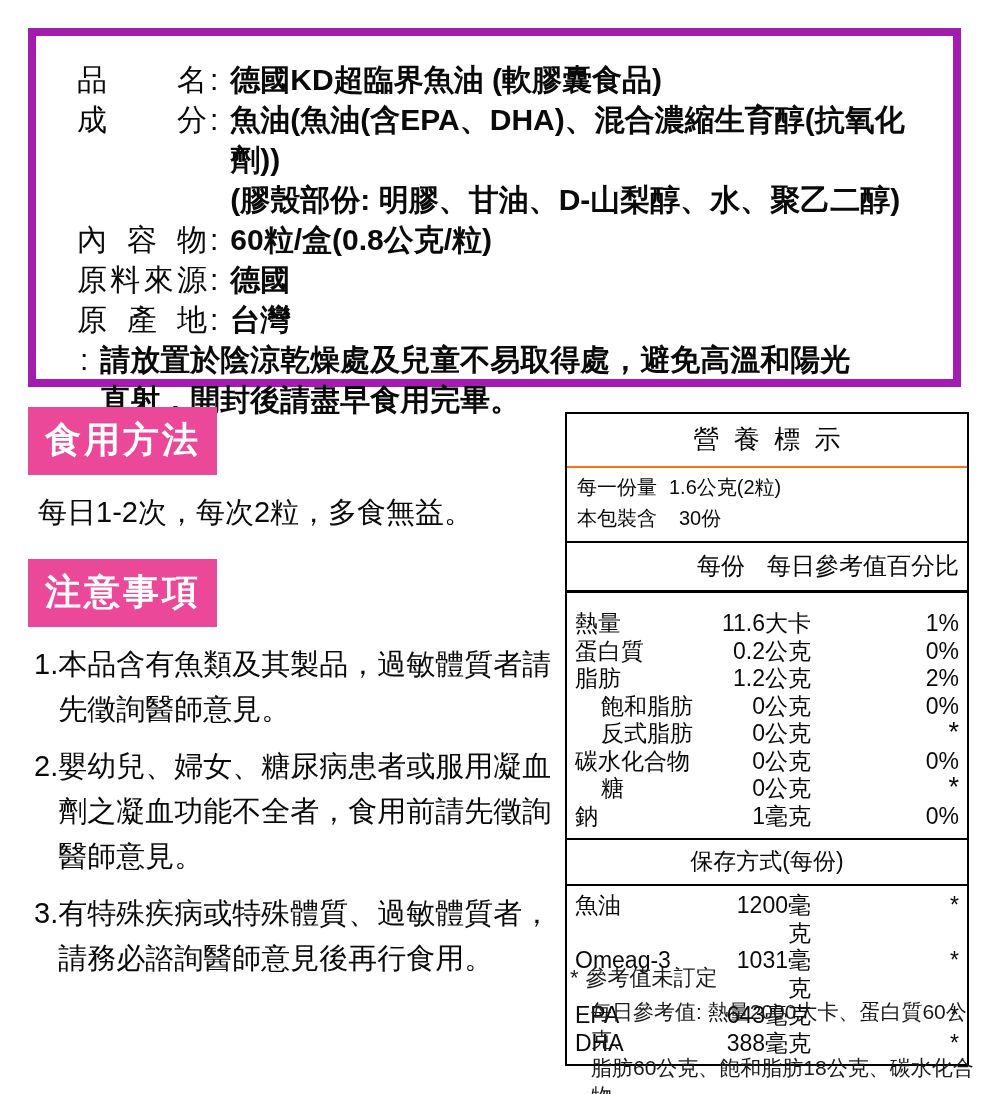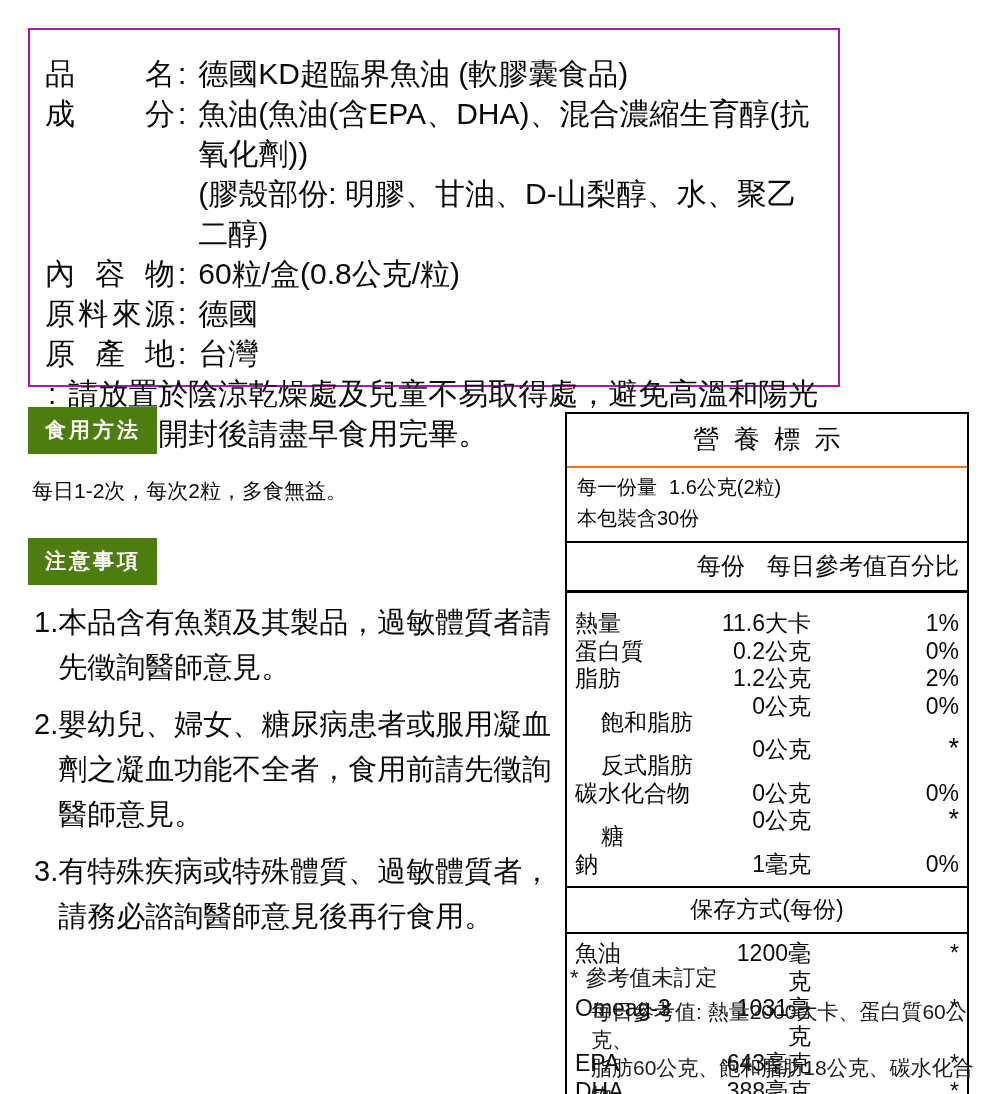--- a/index.html
+++ b/index.html
@@ -12,9 +12,9 @@
 
   
   .info-box{
-    position:absolute;left:28px;top:28px;width:812px;height:359px;
-    border:2px solid #a21caf;box-sizing:border-box;
-    padding:24px 18px 0 15px;
+    position:absolute;left:28px;top:28px;width:933px;height:359px;
+    border:8px solid #a21caf;box-sizing:border-box;
+    padding:24px 18px 0 41px;
   }
   .info-row{display:flex;font-size:30px;line-height:40px;}
   .info-label{

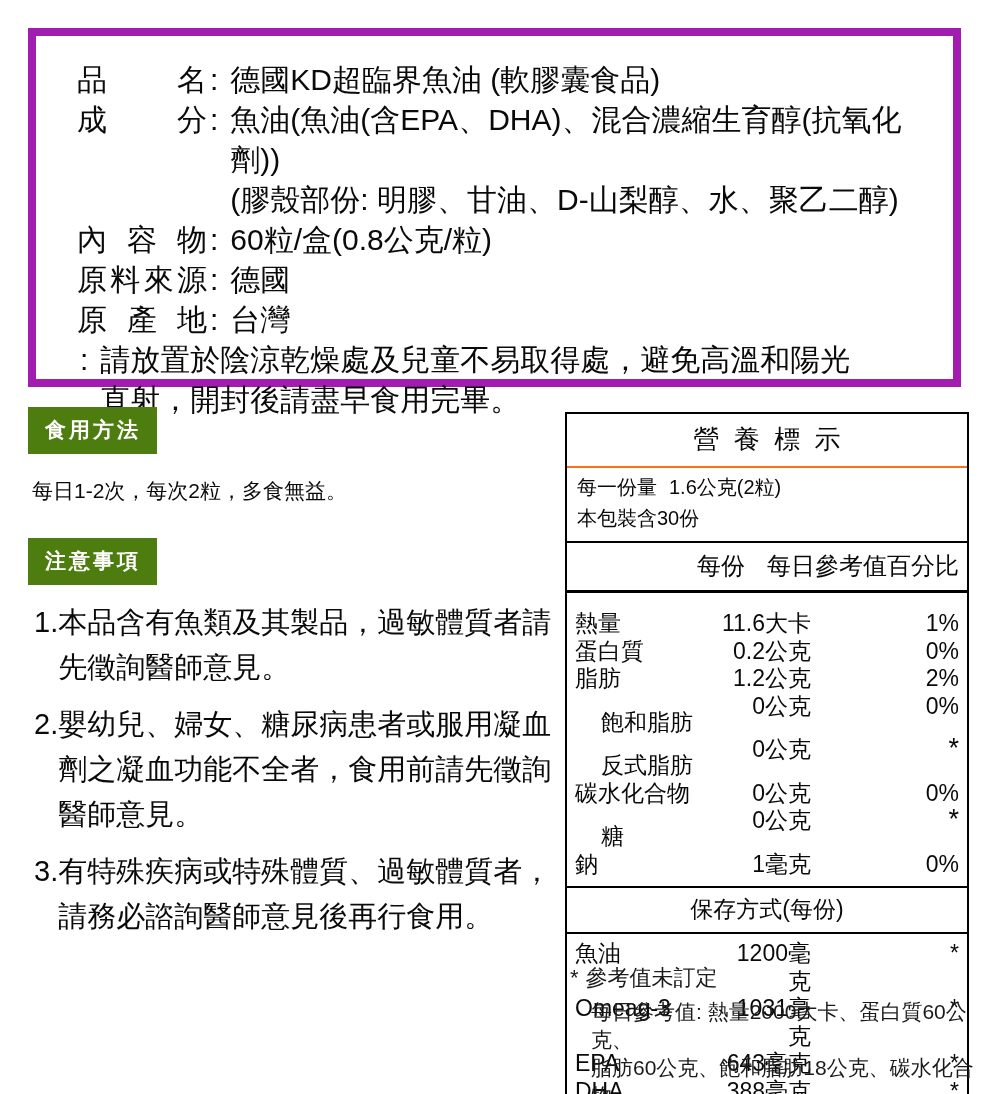--- a/index.html
+++ b/index.html
@@ -22,7 +22,7 @@
     text-align:justify;text-align-last:justify;
   }
   .info-colon{margin:0 12px 0 3px;}
-  .info-value{white-space:pre-line;}
+  .info-value{white-space:pre-line;font-weight:bold;}
 
   
   .left-col{position:absolute;left:28px;top:407px;width:548px;}

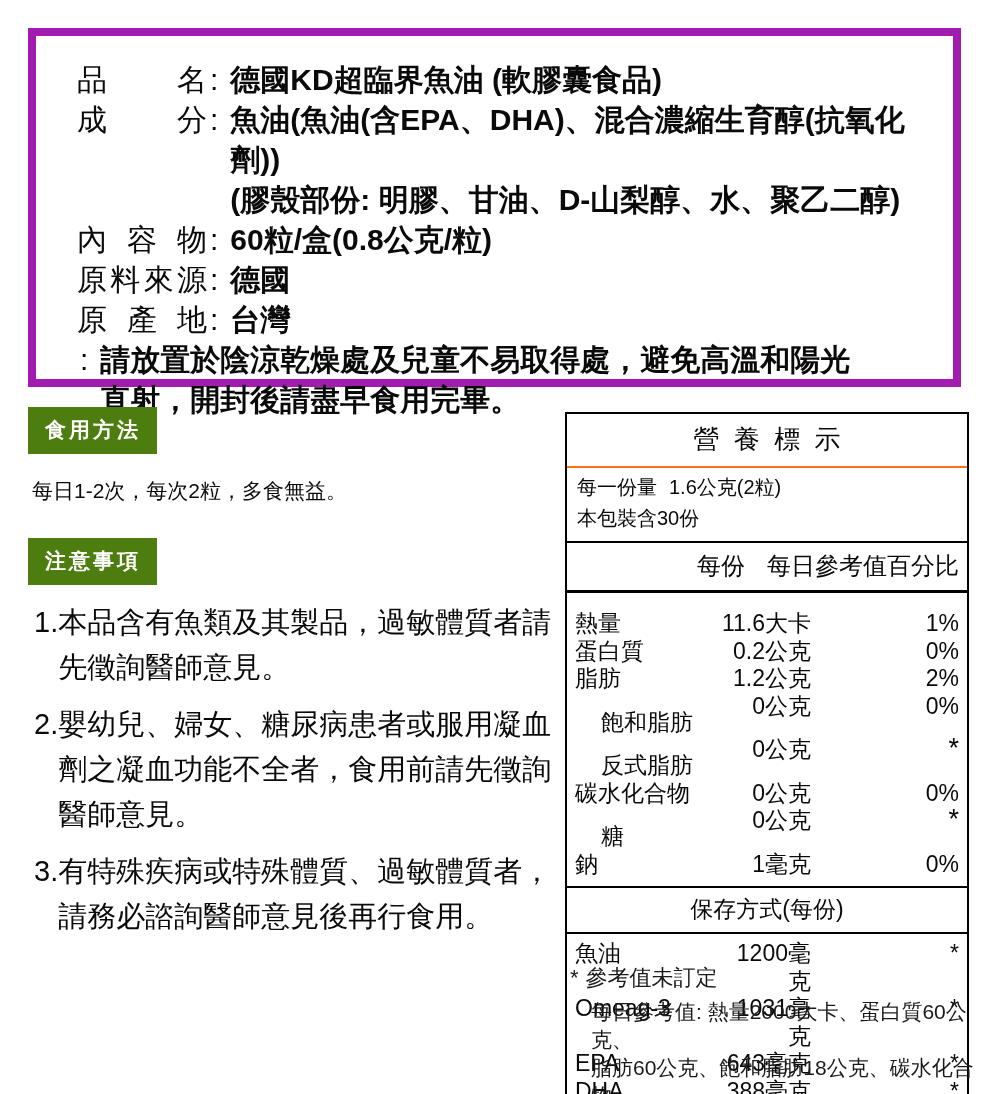--- a/index.html
+++ b/index.html
@@ -27,8 +27,8 @@
   
   .left-col{position:absolute;left:28px;top:407px;width:548px;}
   .black-badge{
-    display:inline-block;background:#4d7c0f;color:#fff;
-    font-weight:bold;font-size:21px;letter-spacing:3px;
+    display:inline-block;background:#ec4899;color:#fff;
+    font-weight:bold;font-size:36px;letter-spacing:3px;
     padding:9px 16px 10px 17px;
   }
   .usage-text{font-size:21px;line-height:42px;margin:16px 0 0 4px;}

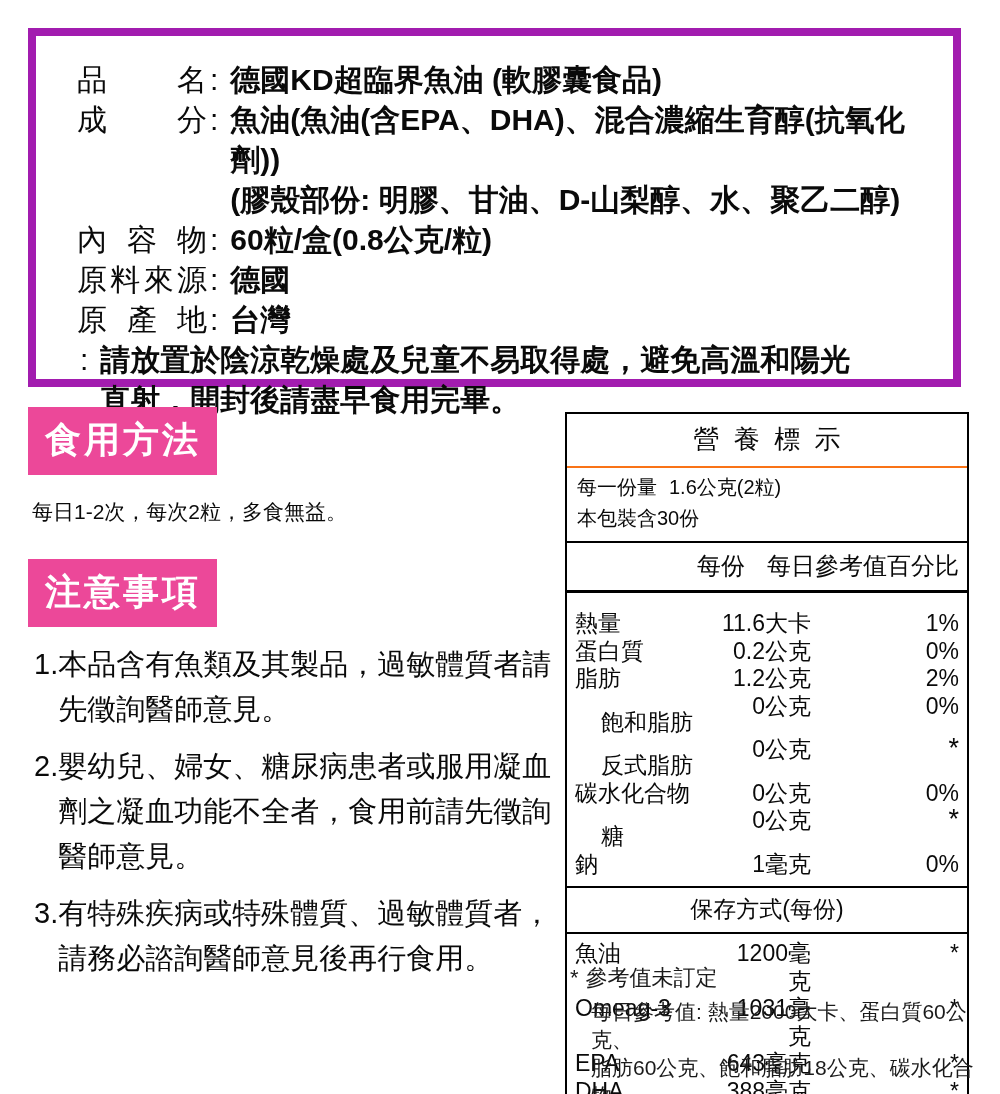--- a/index.html
+++ b/index.html
@@ -31,7 +31,7 @@
     font-weight:bold;font-size:36px;letter-spacing:3px;
     padding:9px 16px 10px 17px;
   }
-  .usage-text{font-size:21px;line-height:42px;margin:16px 0 0 4px;}
+  .usage-text{font-size:29px;line-height:42px;margin:16px 0 0 10px;}
   .precautions-badge{margin-top:26px;}
   .pre-items{margin-top:15px;margin-left:6px;}
   .pre-item{display:flex;font-size:29px;line-height:45px;margin-bottom:12px;}

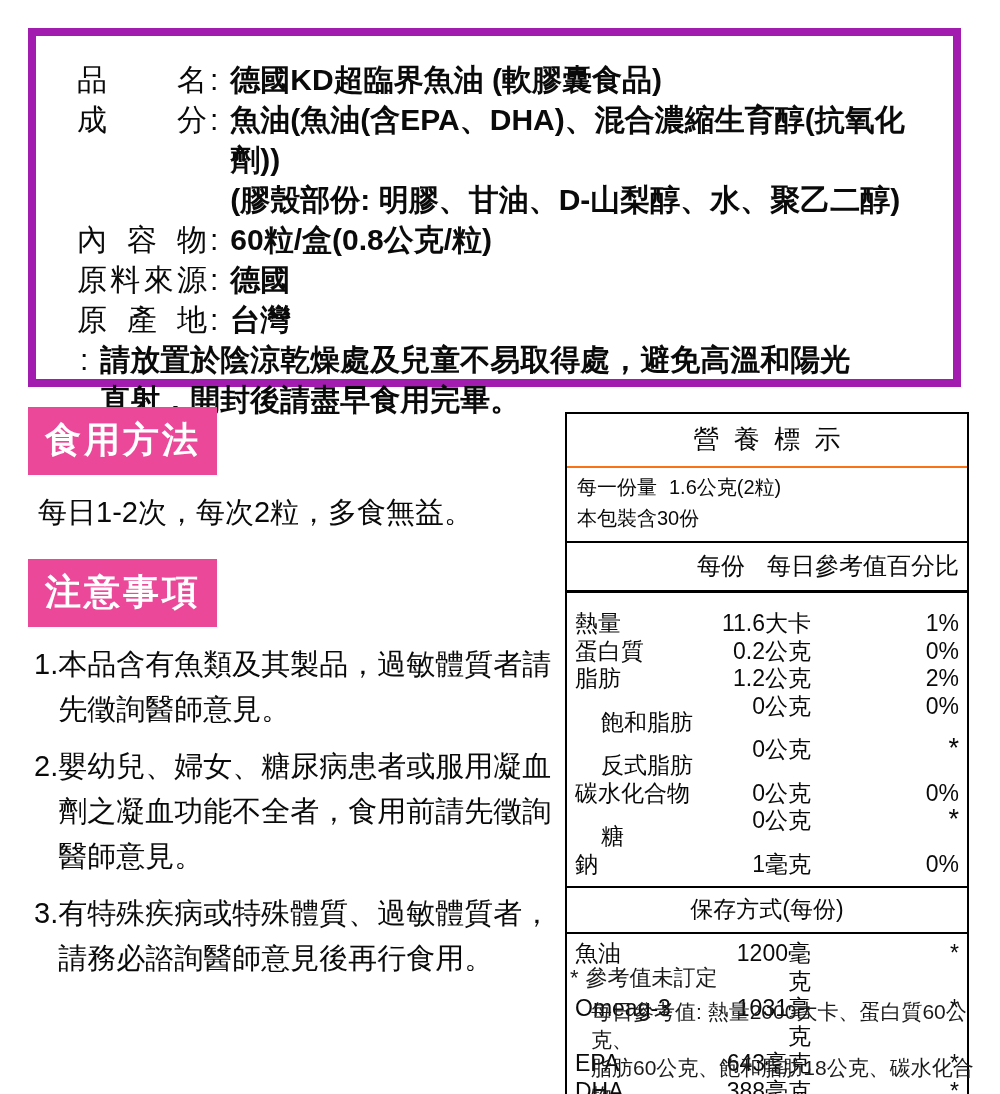--- a/index.html
+++ b/index.html
@@ -50,7 +50,7 @@
   .nt-serving{padding:4px 10px 7px;border-bottom:2px solid #000;font-size:20px;line-height:31px;}
   .nt-serving-line{display:flex;}
   .sv-gap1{margin-left:12px;}
-  .sv-gap2{text-align:center;}
+  .sv-gap2{margin-left:22px;text-align:center;}
   .nt-colhead{text-align:right;padding:7px 8px 8px;border-bottom:3px solid #000;font-size:24px;}
   .colh1{margin-right:22px;}
   .nt-main{padding:17px 8px 8px;}

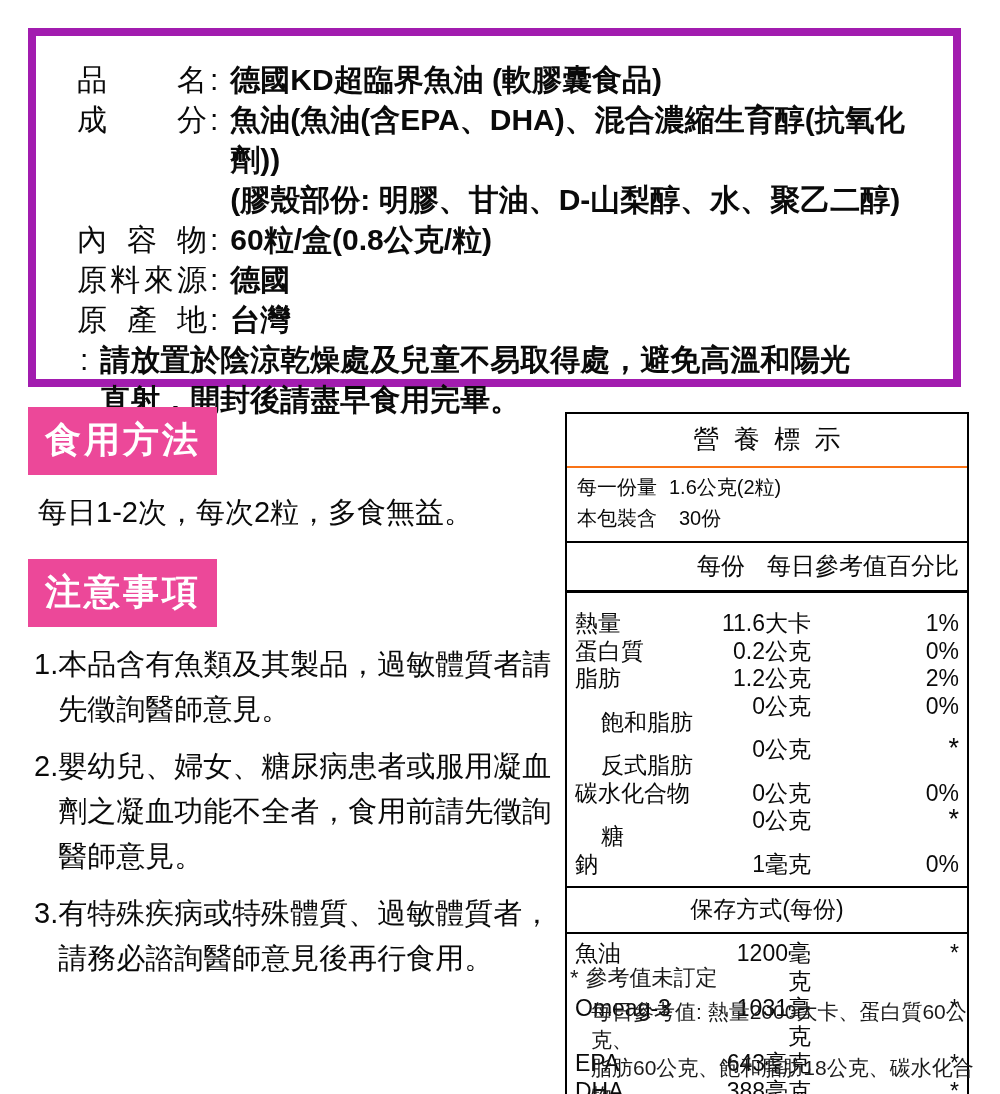--- a/index.html
+++ b/index.html
@@ -56,7 +56,7 @@
   .nt-main{padding:17px 8px 8px;}
   .nrow{display:flex;line-height:27.5px;}
   .n-name{flex:0 0 140px;}
-  .n-name.indent{padding-left:26px;box-sizing:border-box;margin-top:16px;}
+  .n-name.indent{padding-left:26px;box-sizing:border-box;}
   .n-amt{flex:0 0 96px;text-align:right;}
   .n-dv{flex:1;text-align:right;}
   .n-dv.big-star{font-size:27px;line-height:25px;}

